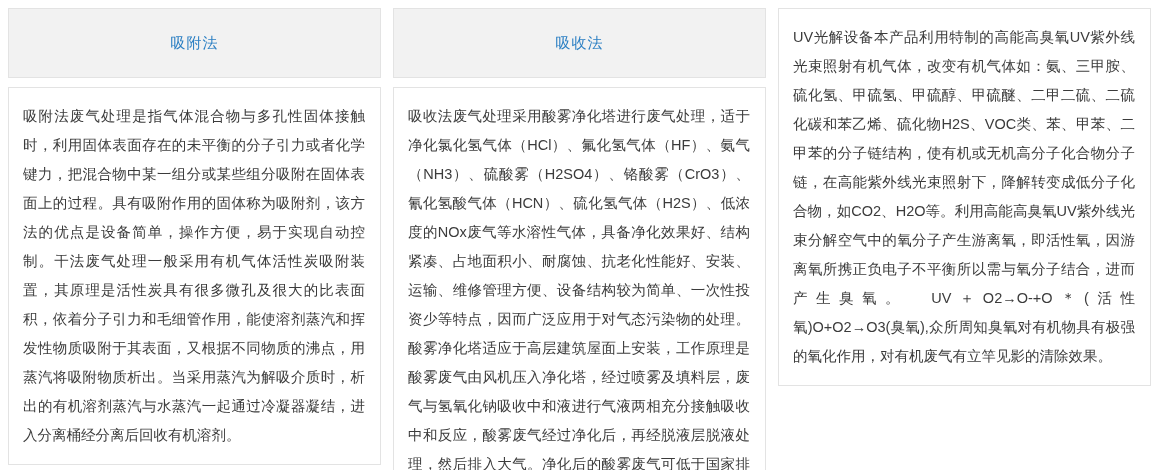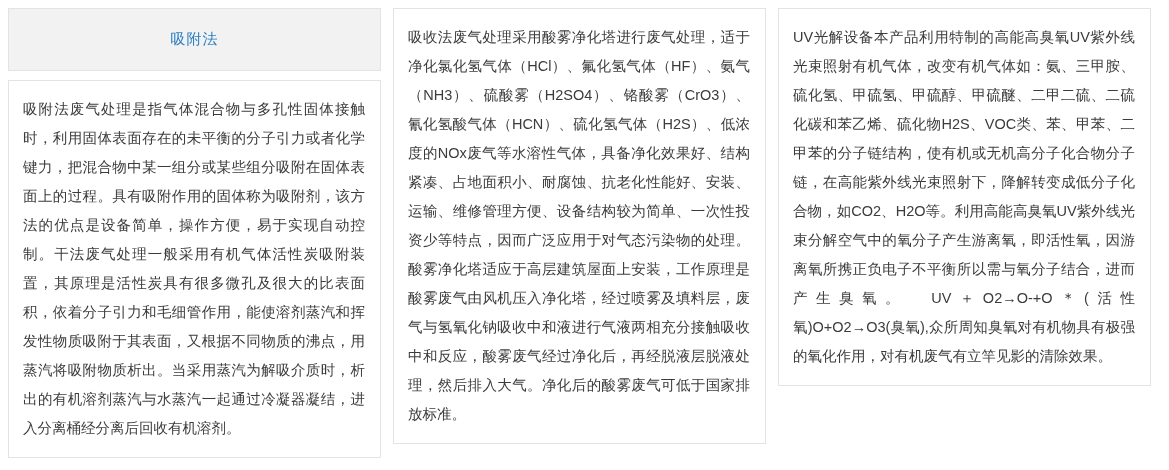--- a/index.html
+++ b/index.html
@@ -32,7 +32,7 @@
   .card-header {
     background: #f2f2f2;
     border: 1px solid #e3e3e3;
-    height: 63px;
+    height: 70px;
     display: flex;
     align-items: center;
     justify-content: center;

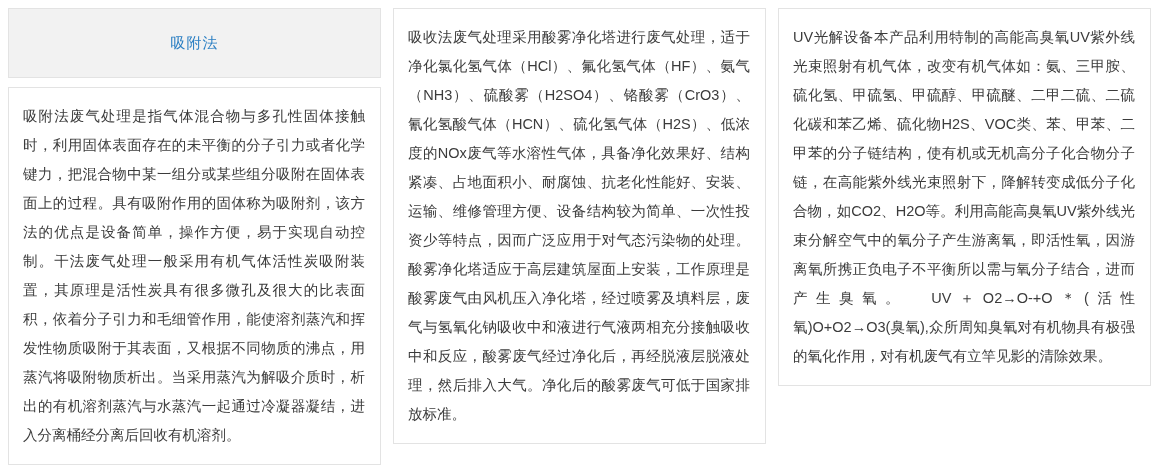--- a/index.html
+++ b/index.html
@@ -73,6 +73,9 @@
   </div>
 
   <div class="column">
+    <div class="card-header">
+      <span class="card-header-title">吸收法</span>
+    </div>
     <div class="card-body">
       <p>吸收法废气处理采用酸雾净化塔进行废气处理，适于净化氯化氢气体（HCl）、氟化氢气体（HF）、氨气（NH3）、硫酸雾（H2SO4）、铬酸雾（CrO3）、氰化氢酸气体（HCN）、硫化氢气体（H2S）、低浓度的NOx废气等水溶性气体，具备净化效果好、结构紧凑、占地面积小、耐腐蚀、抗老化性能好、安装、运输、维修管理方便、设备结构较为简单、一次性投资少等特点，因而广泛应用于对气态污染物的处理。　酸雾净化塔适应于高层建筑屋面上安装，工作原理是酸雾废气由风机压入净化塔，经过喷雾及填料层，废气与氢氧化钠吸收中和液进行气液两相充分接触吸收中和反应，酸雾废气经过净化后，再经脱液层脱液处理，然后排入大气。净化后的酸雾废气可低于国家排放标准。</p>
     </div>

